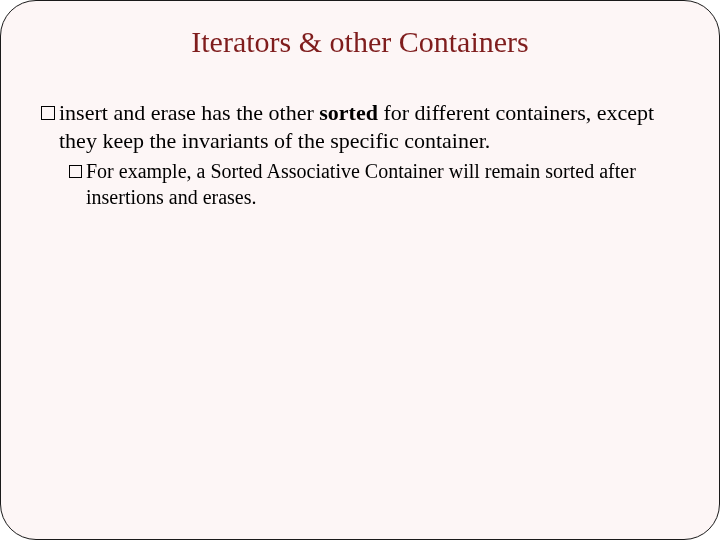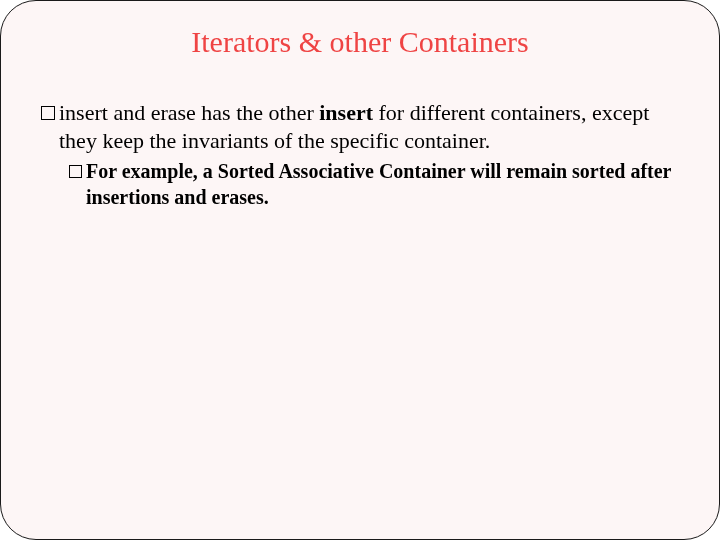--- a/index.html
+++ b/index.html
@@ -21,7 +21,7 @@
     }
     .title {
       font-size: 30px;
-      color: #ef4444;
+      color: #7f1d1d;
       text-align: center;
       padding: 4px 0 40px 0;
       font-weight: normal;

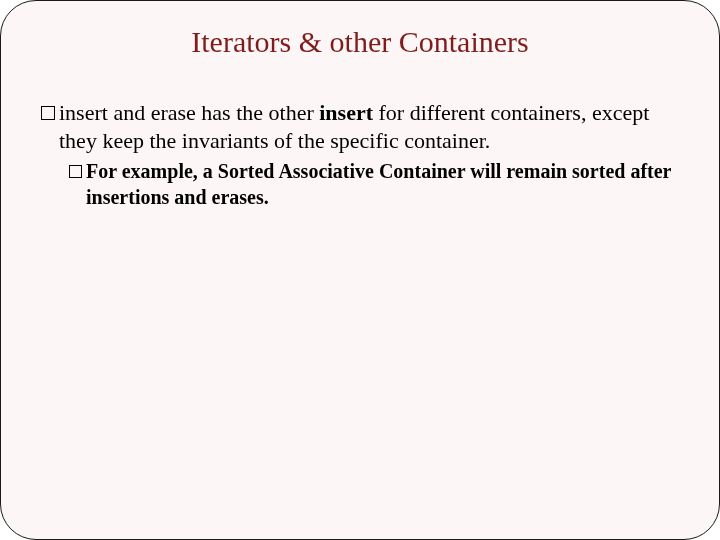--- a/index.html
+++ b/index.html
@@ -77,7 +77,7 @@
   <div class="bullet-l1">
     <span class="marker"></span>
     <span class="text">
-      <span>insert and erase has the other </span><span class="b">insert</span><span> for different containers, except they keep the invariants of the specific container.</span>
+      <span>insert and erase has the other </span><span class="b">sorted</span><span> for different containers, except they keep the invariants of the specific container.</span>
     </span>
   </div>
 

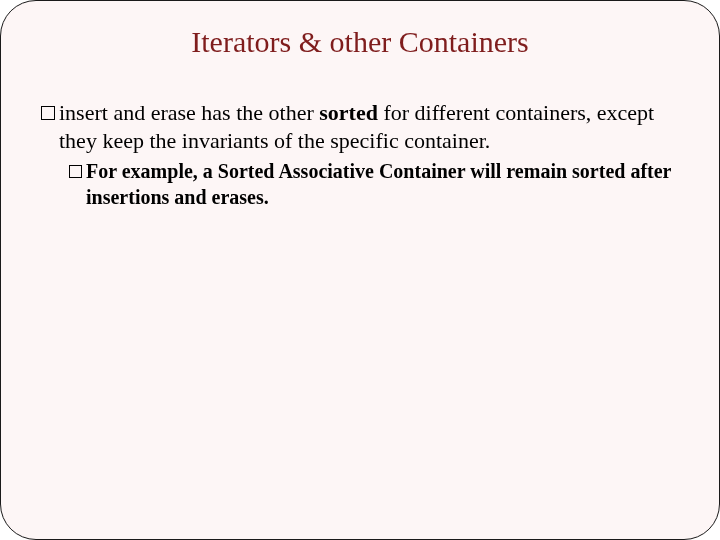--- a/index.html
+++ b/index.html
@@ -64,7 +64,6 @@
     }
     .bullet-l2 .text {
       flex: 1 1 auto;
-      font-weight: bold;
     }
     .b { font-weight: bold; }
   </style>

